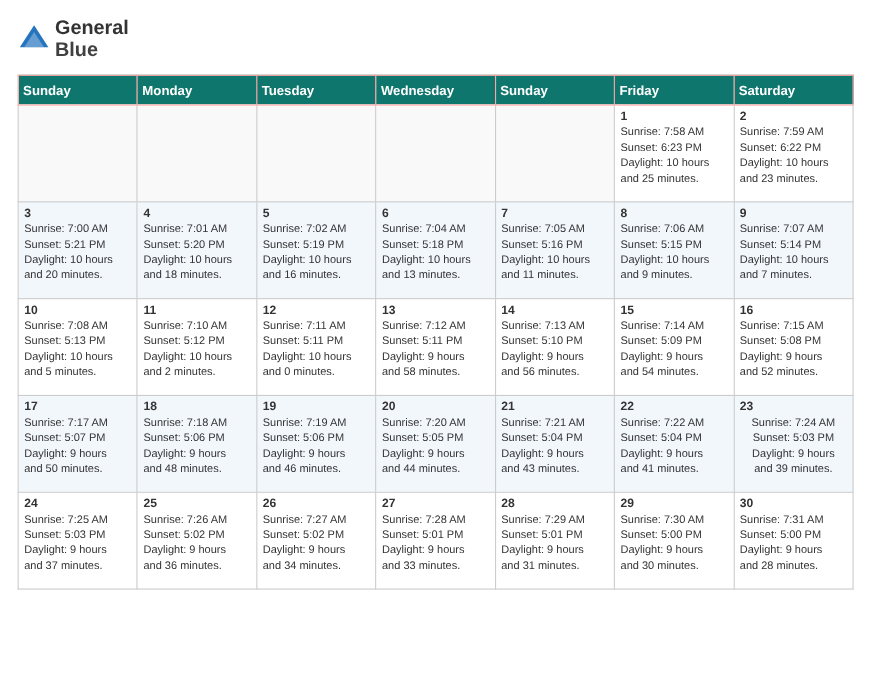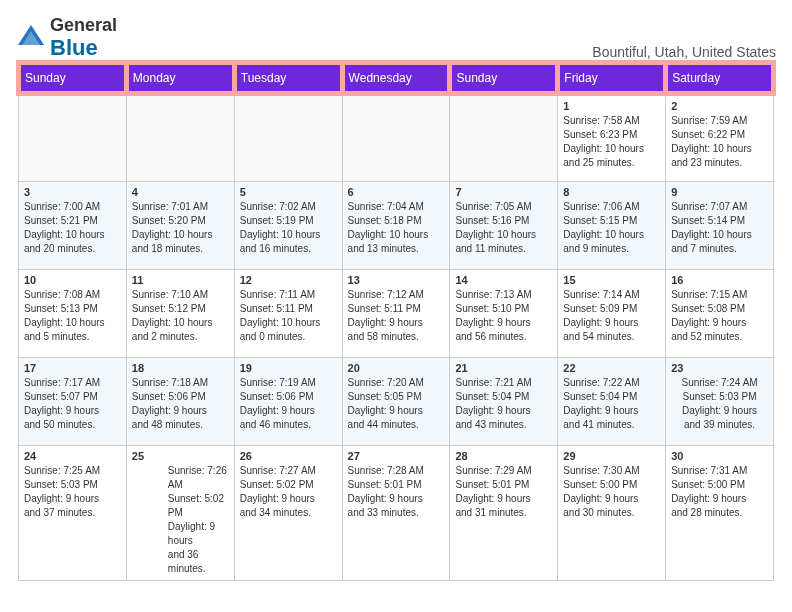--- a/index.html
+++ b/index.html
@@ -13,8 +13,8 @@
     .header {
       display: flex;
       justify-content: space-between;
-      align-items: flex-end;
-      margin-bottom: 0;
+      align-items: flex-start;
+      margin-bottom: 12px;
     }
     .logo {
       display: flex;

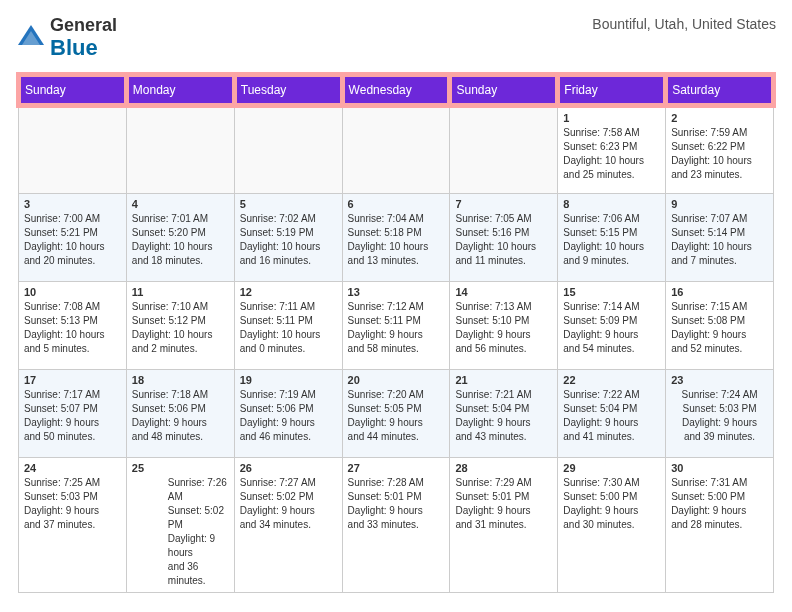--- a/index.html
+++ b/index.html
@@ -104,7 +104,6 @@
     </div>
   </div>
   <div class="title-block">
-    <div class="location">Bountiful, Utah, United States</div>
   </div>
 </div>
 

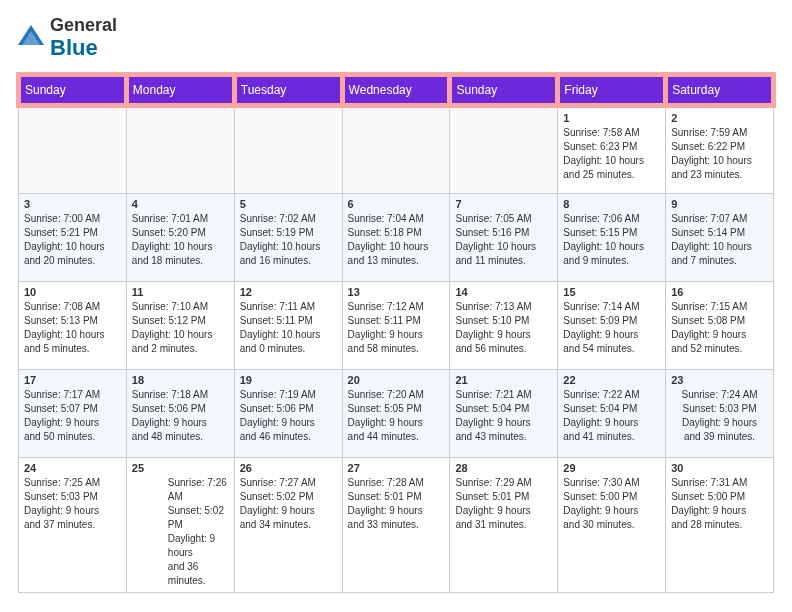--- a/index.html
+++ b/index.html
@@ -100,7 +100,7 @@
     </svg>
     <div class="logo-text">
       <span style="font-size:18px;font-weight:bold;color:#333;line-height:1.1;">General</span>
-      <span style="font-size:22px;font-weight:bold;color:#0369a1;line-height:1.1;">Blue</span>
+      <span style="font-size:18px;font-weight:bold;color:#404040;line-height:1.1;">Blue</span>
     </div>
   </div>
   <div class="title-block">

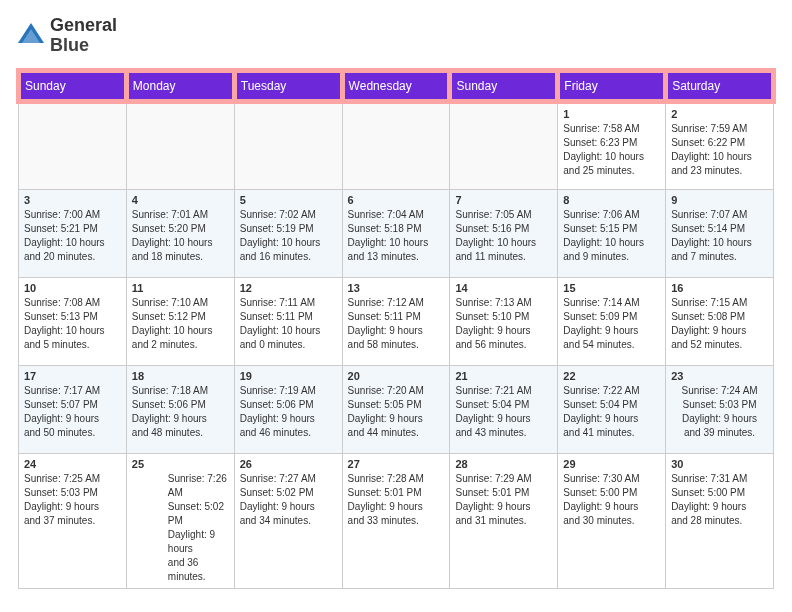--- a/index.html
+++ b/index.html
@@ -48,13 +48,13 @@
       border: 1px solid #ccc;
     }
     .calendar th {
-      background: #6d28d9;
+      background: #0f766e;
       color: #fff;
       font-size: 12px;
-      font-weight: normal;
+      font-weight: bold;
       padding: 6px 4px;
       text-align: left;
-      border: 5px solid #fca5a5;
+      border: 1px solid #fca5a5;
     }
     .calendar td {
       width: 108px;

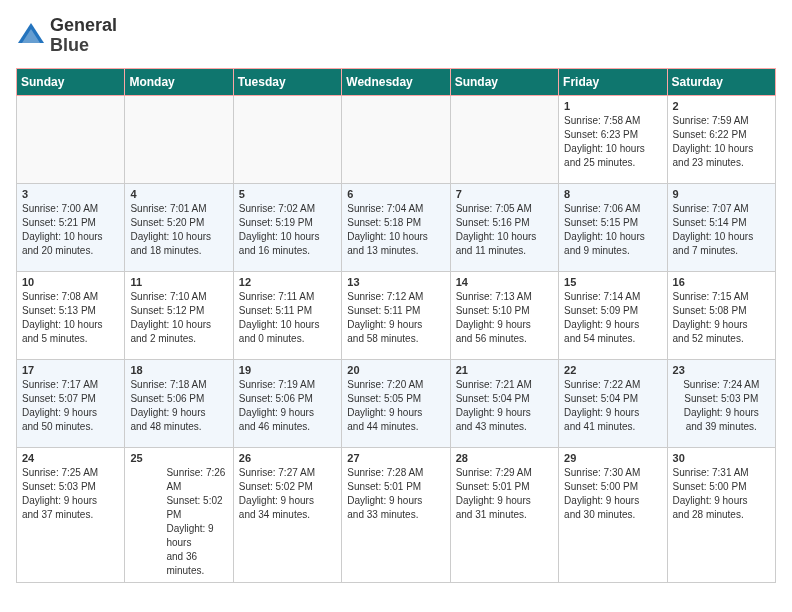--- a/index.html
+++ b/index.html
@@ -304,7 +304,7 @@
         </td>
         <td>
           <span class="day-num">25</span>
-          <div class="day-info" style="white-space: pre-line; margin-left: 36px;">Sunrise: 7:26 AM
+          <div class="day-info" style="white-space: pre-line;">Sunrise: 7:26 AM
 Sunset: 5:02 PM
 Daylight: 9 hours
 and 36 minutes.</div>

